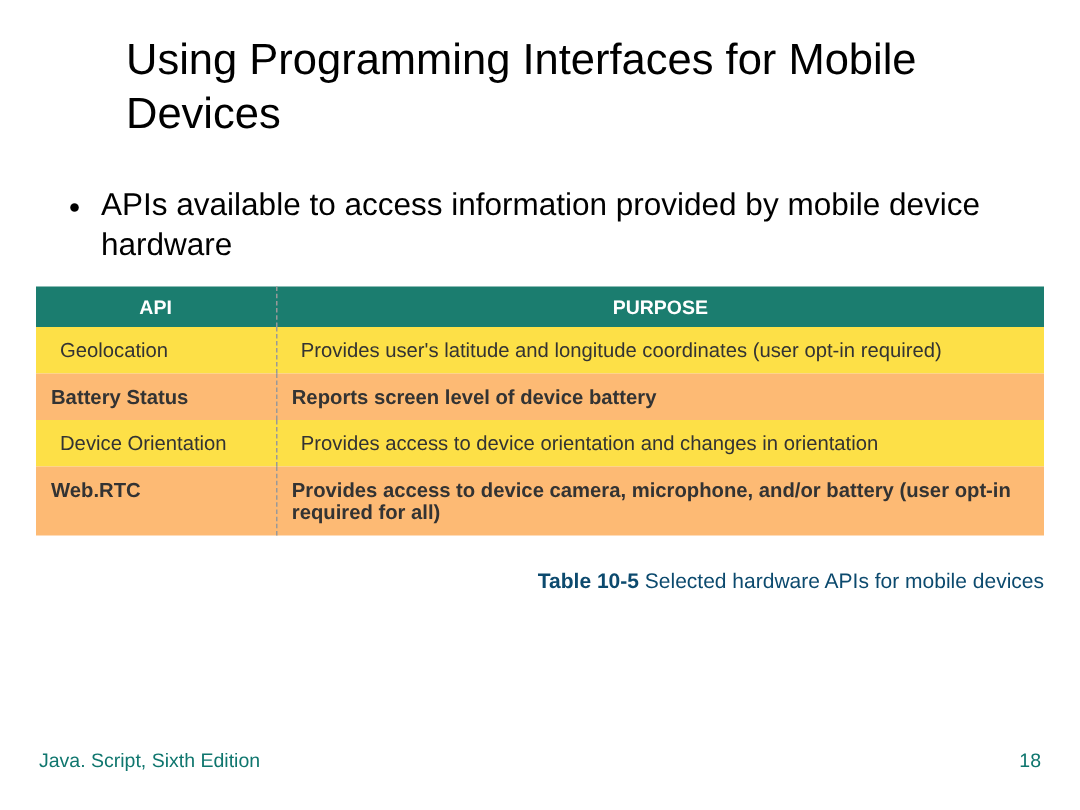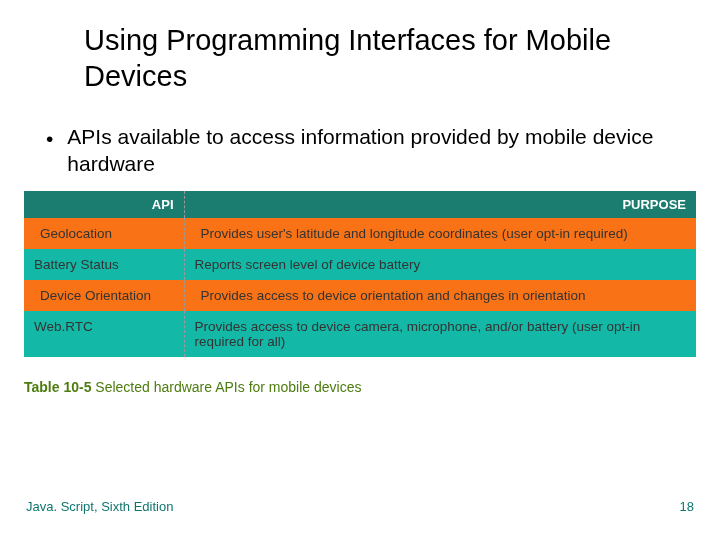--- a/index.html
+++ b/index.html
@@ -45,7 +45,7 @@
     background: #1b7d6f;
     color: #fff;
     font-weight: bold;
-    text-align: right;
+    text-align: center;
     padding: 6px 10px;
     font-size: 13px;
   }

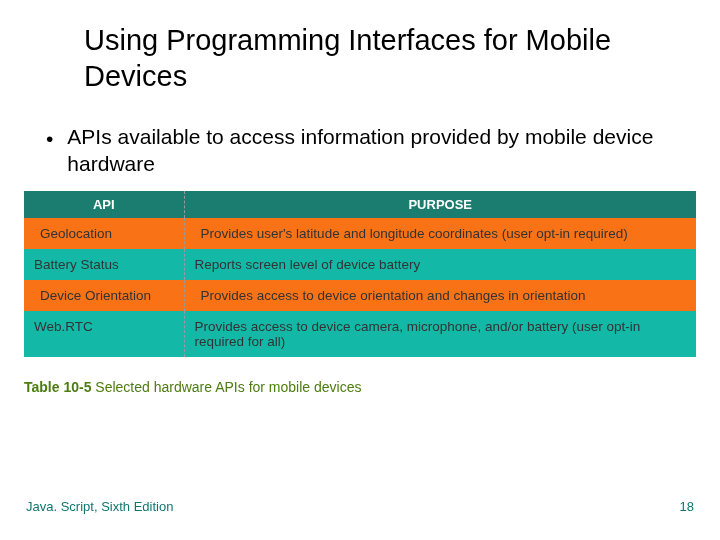--- a/index.html
+++ b/index.html
@@ -55,7 +55,7 @@
     vertical-align: top;
   }
   .tbl .col-api { width: 160px; }
-  .tbl tr.row-odd td { background: #f97316; padding-left: 16px; }
+  .tbl tr.row-odd td { background: #fde047; padding-left: 16px; }
   .tbl tr.row-even td { background: #14b8a6; }
   .tbl th:first-child,
   .tbl td:first-child {

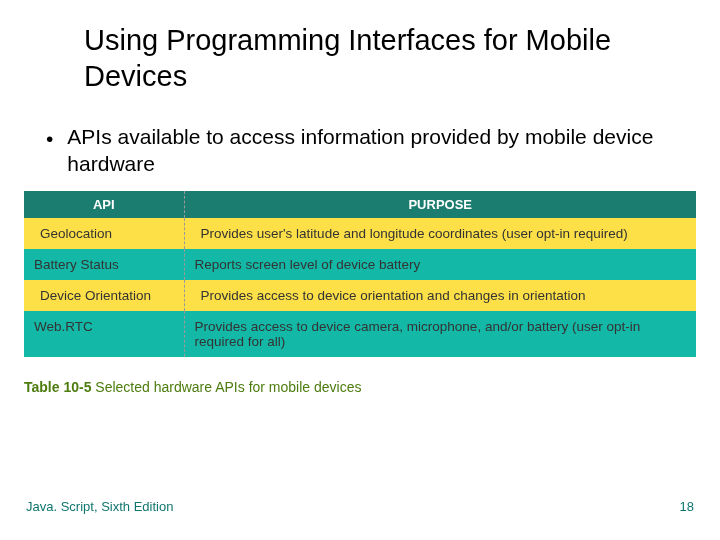--- a/index.html
+++ b/index.html
@@ -56,7 +56,7 @@
   }
   .tbl .col-api { width: 160px; }
   .tbl tr.row-odd td { background: #fde047; padding-left: 16px; }
-  .tbl tr.row-even td { background: #14b8a6; }
+  .tbl tr.row-even td { background: #fdba74; font-weight: bold; }
   .tbl th:first-child,
   .tbl td:first-child {
     border-right: 1px dashed #999;

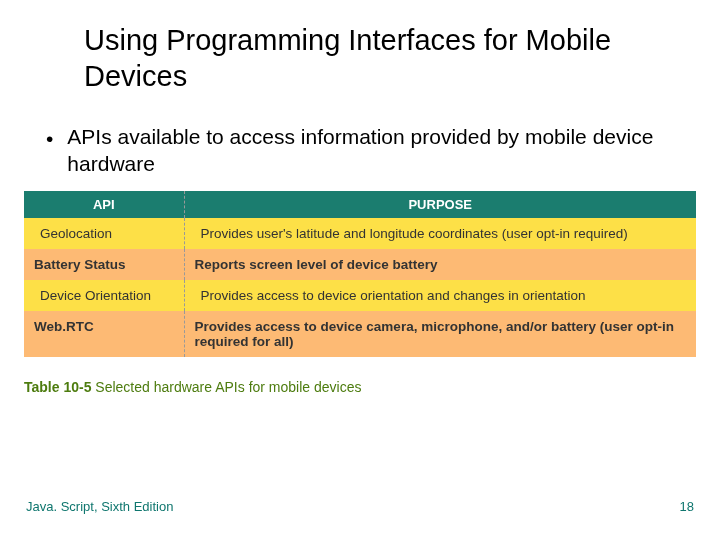--- a/index.html
+++ b/index.html
@@ -63,10 +63,10 @@
   }
   .tbl td:first-child { font-weight: 400; }
   .caption {
-    text-align: left;
+    text-align: right;
     font-size: 14px;
     margin-top: 22px;
-    color: #4d7c0f;
+    color: #0c4a6e;
   }
   .caption .b { font-weight: bold; }
   .footer {

